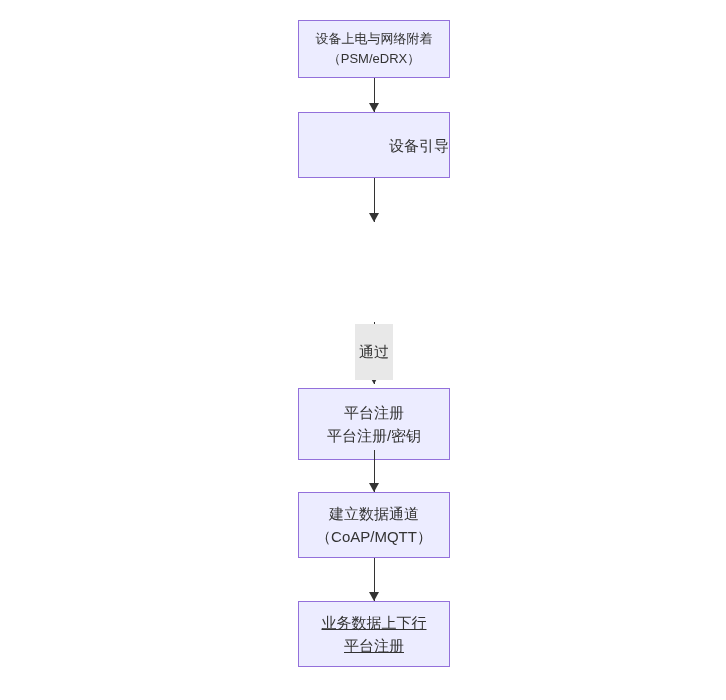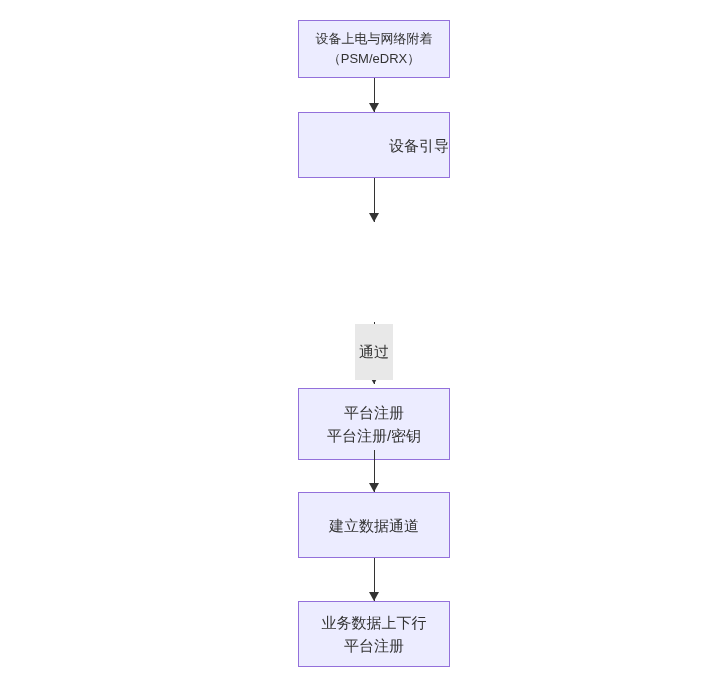--- a/index.html
+++ b/index.html
@@ -124,6 +124,7 @@
 
   <div class="node rect" style="left:298px; top:492px; height:66px;align-items:center;">
     <span class="nline">建立数据通道</span>
+    <span class="nline">（CoAP/MQTT）</span>
   </div>
 
   <div class="arrow" style="left:374px; top:558px; height:43px;">

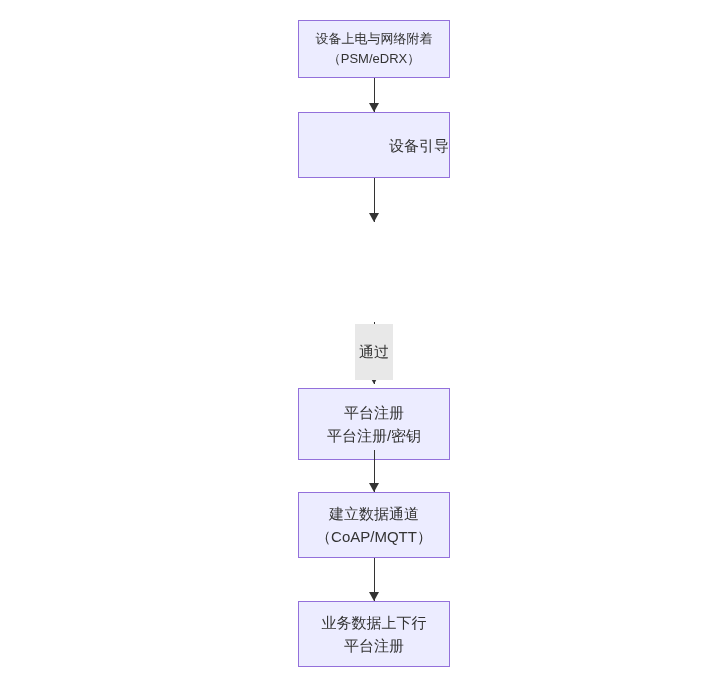--- a/index.html
+++ b/index.html
@@ -131,7 +131,7 @@
     <span class="head"></span>
   </div>
 
-  <div class="node rect" style="left:298px; top:601px; height:66px;">
+  <div class="node rect" style="left:298px; top:601px; height:66px;text-decoration:underline;">
     <span class="nline">业务数据上下行</span>
     <span class="nline">平台注册</span>
   </div>

